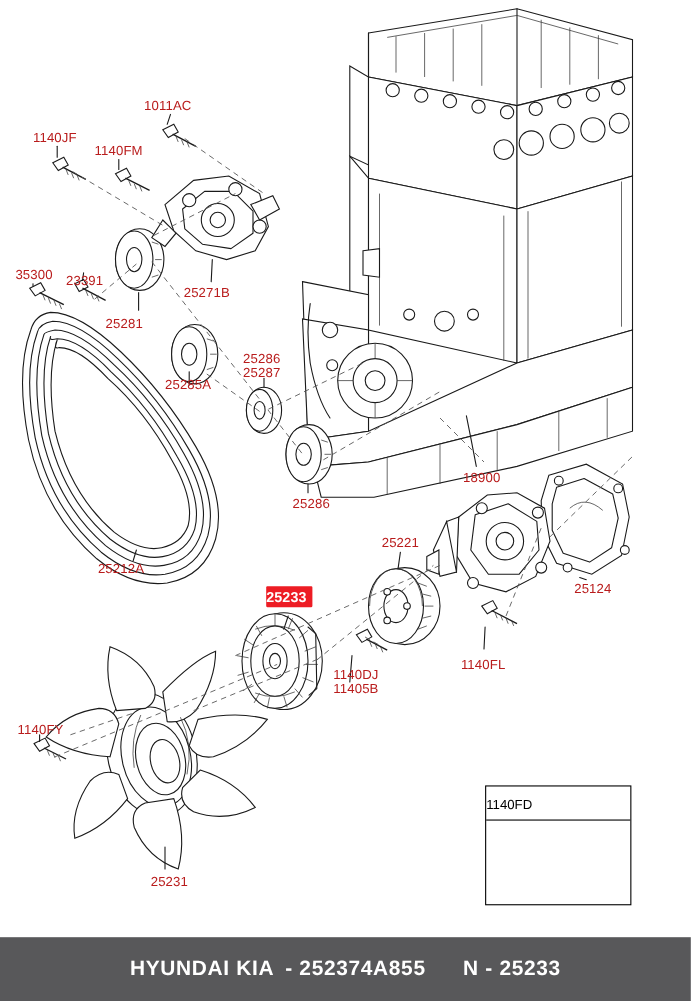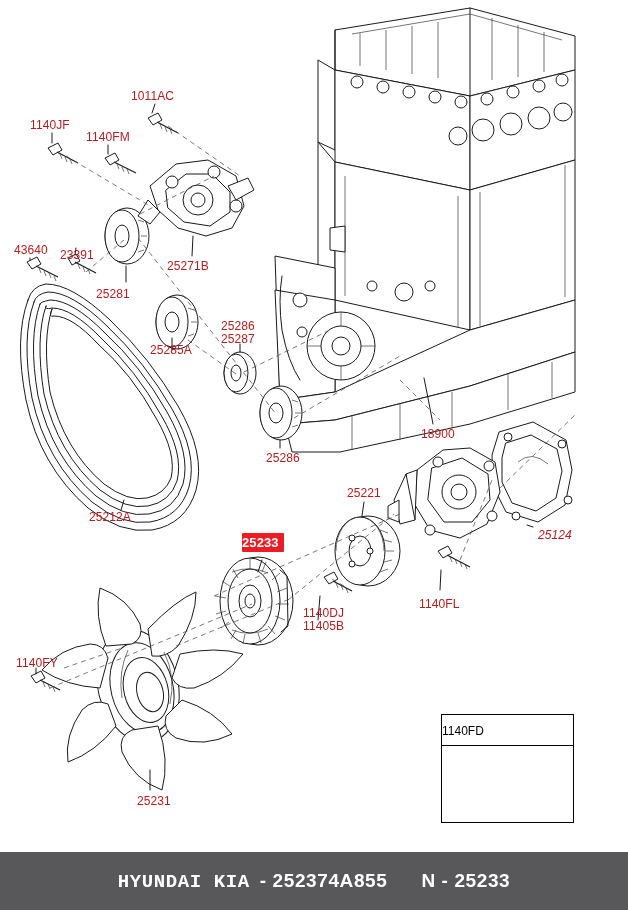--- a/index.html
+++ b/index.html
@@ -404,7 +404,7 @@
   <div class="lbl" style="left:30px;  top:119px;">1140JF</div>
   <div class="lbl" style="left:86px;  top:131px;">1140FM</div>
   <div class="lbl" style="left:60px;  top:249px;">23391</div>
-  <div class="lbl" style="left:14px;  top:244px;">43640</div>
+  <div class="lbl" style="left:14px;  top:244px;">35300</div>
   <div class="lbl" style="left:167px; top:260px;">25271B</div>
   <div class="lbl" style="left:96px; top:288px;">25281</div>
   <div class="lbl" style="left:221px; top:320px;">25286

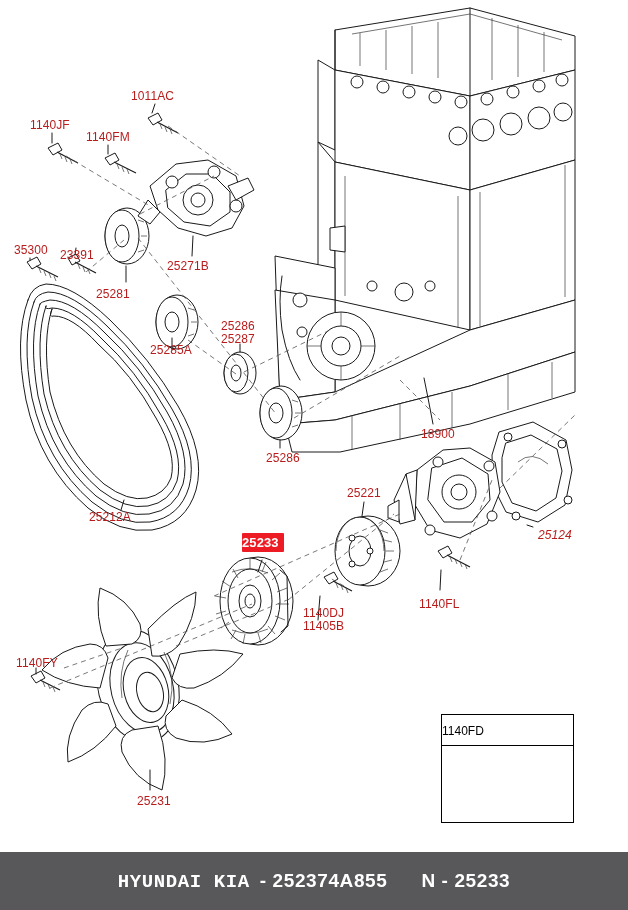--- a/index.html
+++ b/index.html
@@ -412,7 +412,7 @@
   <div class="lbl" style="left:150px; top:344px;">25285A</div>
   <div class="lbl" style="left:266px; top:452px;">25286</div>
   <div class="lbl" style="left:421px; top:428px;">18900</div>
-  <div class="lbl" style="left:538px; top:529px;font-style:italic;">25124</div>
+  <div class="lbl" style="left:522px; top:529px;">25124</div>
   <div class="lbl" style="left:347px; top:487px;">25221</div>
   <div class="lbl" style="left:89px;  top:511px;">25212A</div>
   <div class="lbl hl" style="left:242px; top:533px;">25233</div>

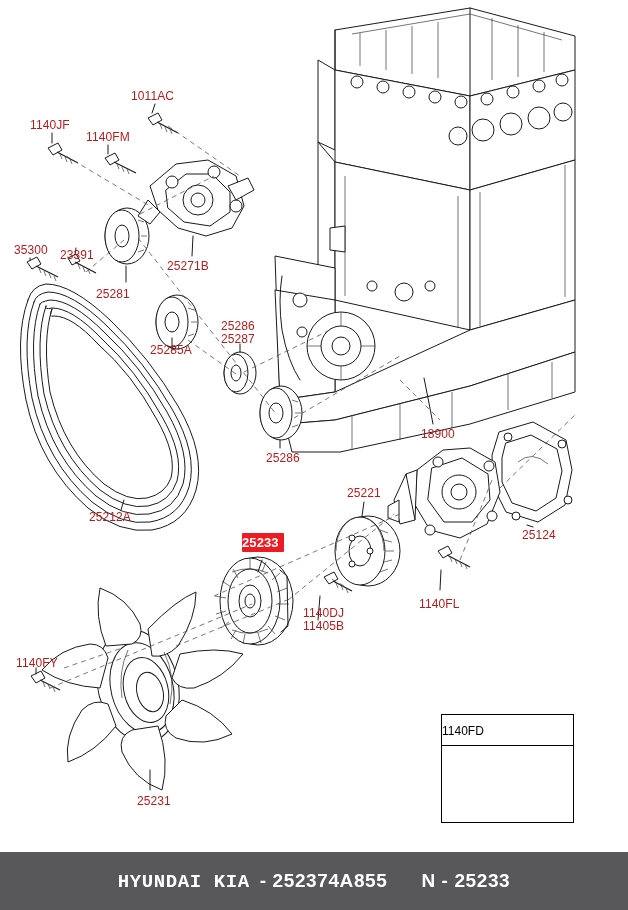--- a/index.html
+++ b/index.html
@@ -64,7 +64,7 @@
     font-weight: bold;
     letter-spacing: 0.6px;
   }
-  #footer-brand { margin-right: 10px; font-family: Liberation Mono, monospace; }
+  #footer-brand { margin-right: 10px; }
   #footer-part { margin-right: 34px; }
   #footer-ncode { }
   #legend-box {

